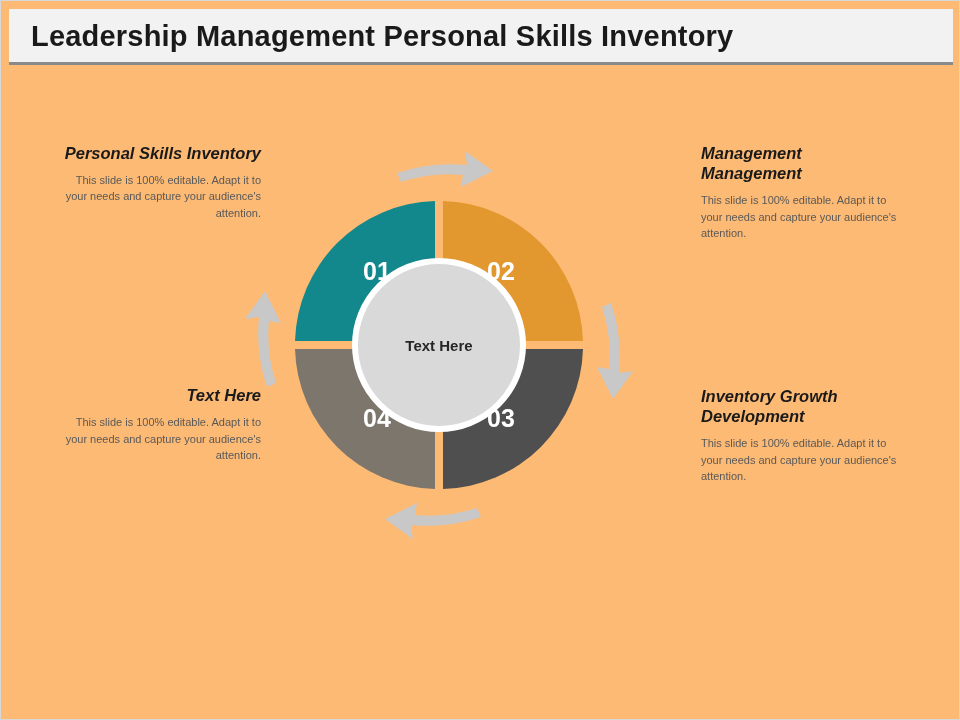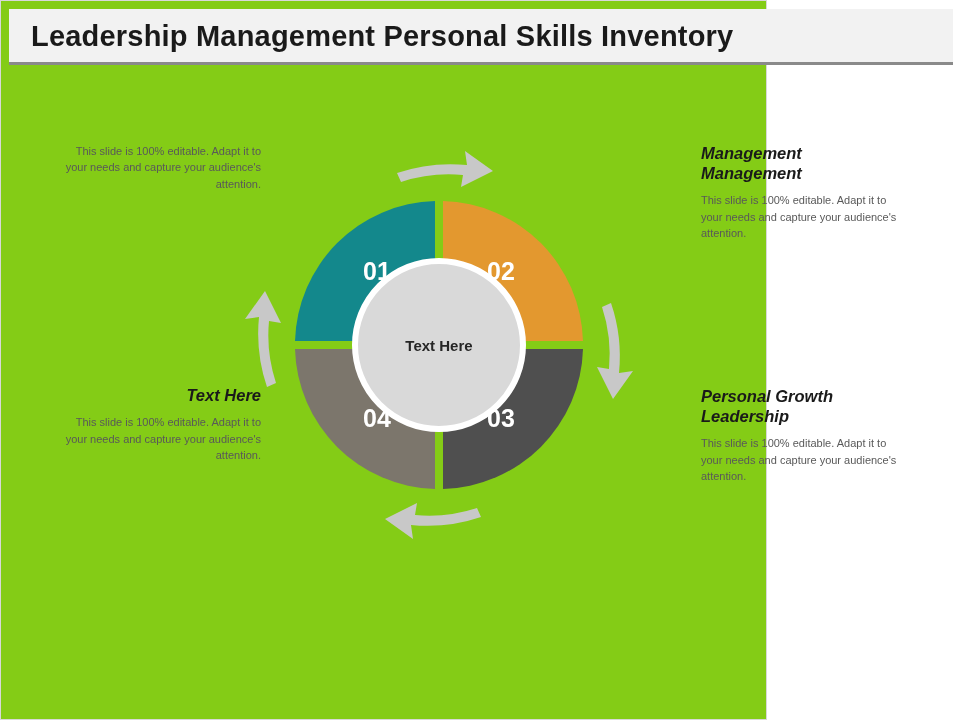--- a/index.html
+++ b/index.html
@@ -17,9 +17,9 @@
   .slide {
     position: absolute;
     left: 0; top: 0;
-    width: 767px;
+    width: 960px;
     height: 720px;
-    background: #84cc16;
+    background: #fdba74;
     border: 1px solid #d8d8d8;
     box-sizing: border-box;
   }

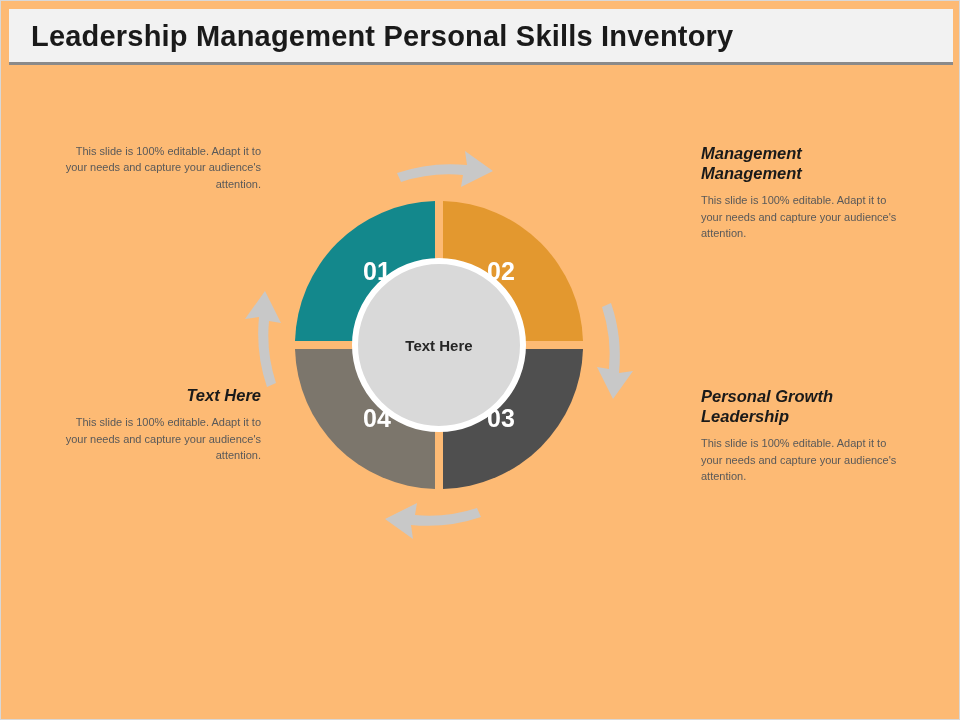--- a/index.html
+++ b/index.html
@@ -164,6 +164,7 @@
     <div class="center-label">Text Here</div>
 
     <div class="block left block-01">
+      <h3>Personal Skills Inventory</h3>
       <p>This slide is 100% editable. Adapt it to your needs and capture your audience's attention.</p>
     </div>
 

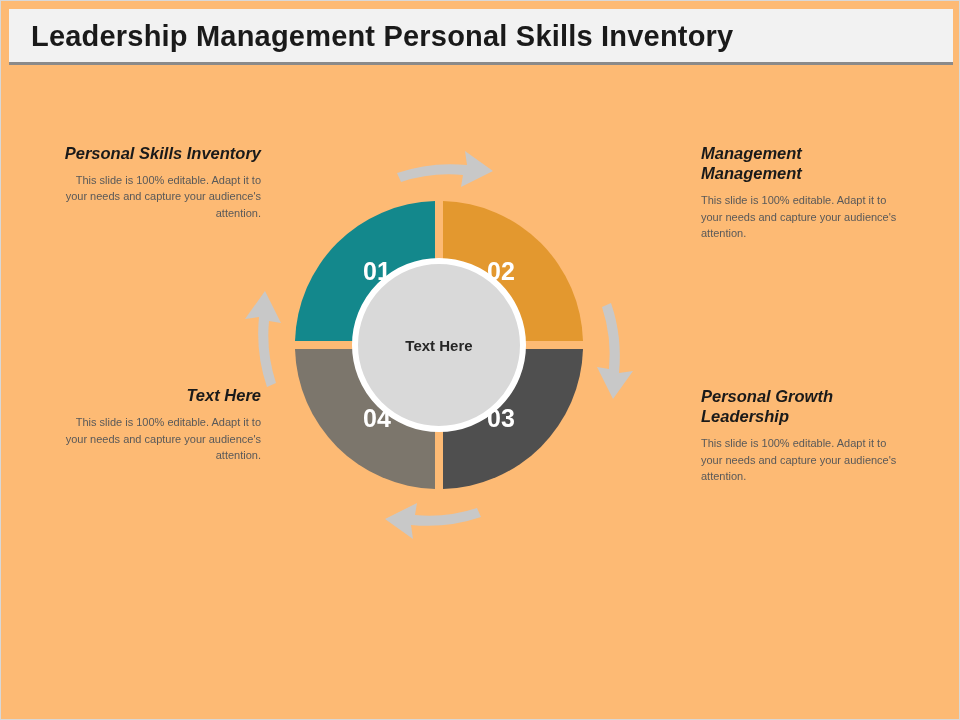--- a/index.html
+++ b/index.html
@@ -174,7 +174,7 @@
     </div>
 
     <div class="block right block-03">
-      <h3>Personal Growth Leadership</h3>
+      <h3>Inventory Growth Development</h3>
       <p>This slide is 100% editable. Adapt it to your needs and capture your audience's attention.</p>
     </div>
 

